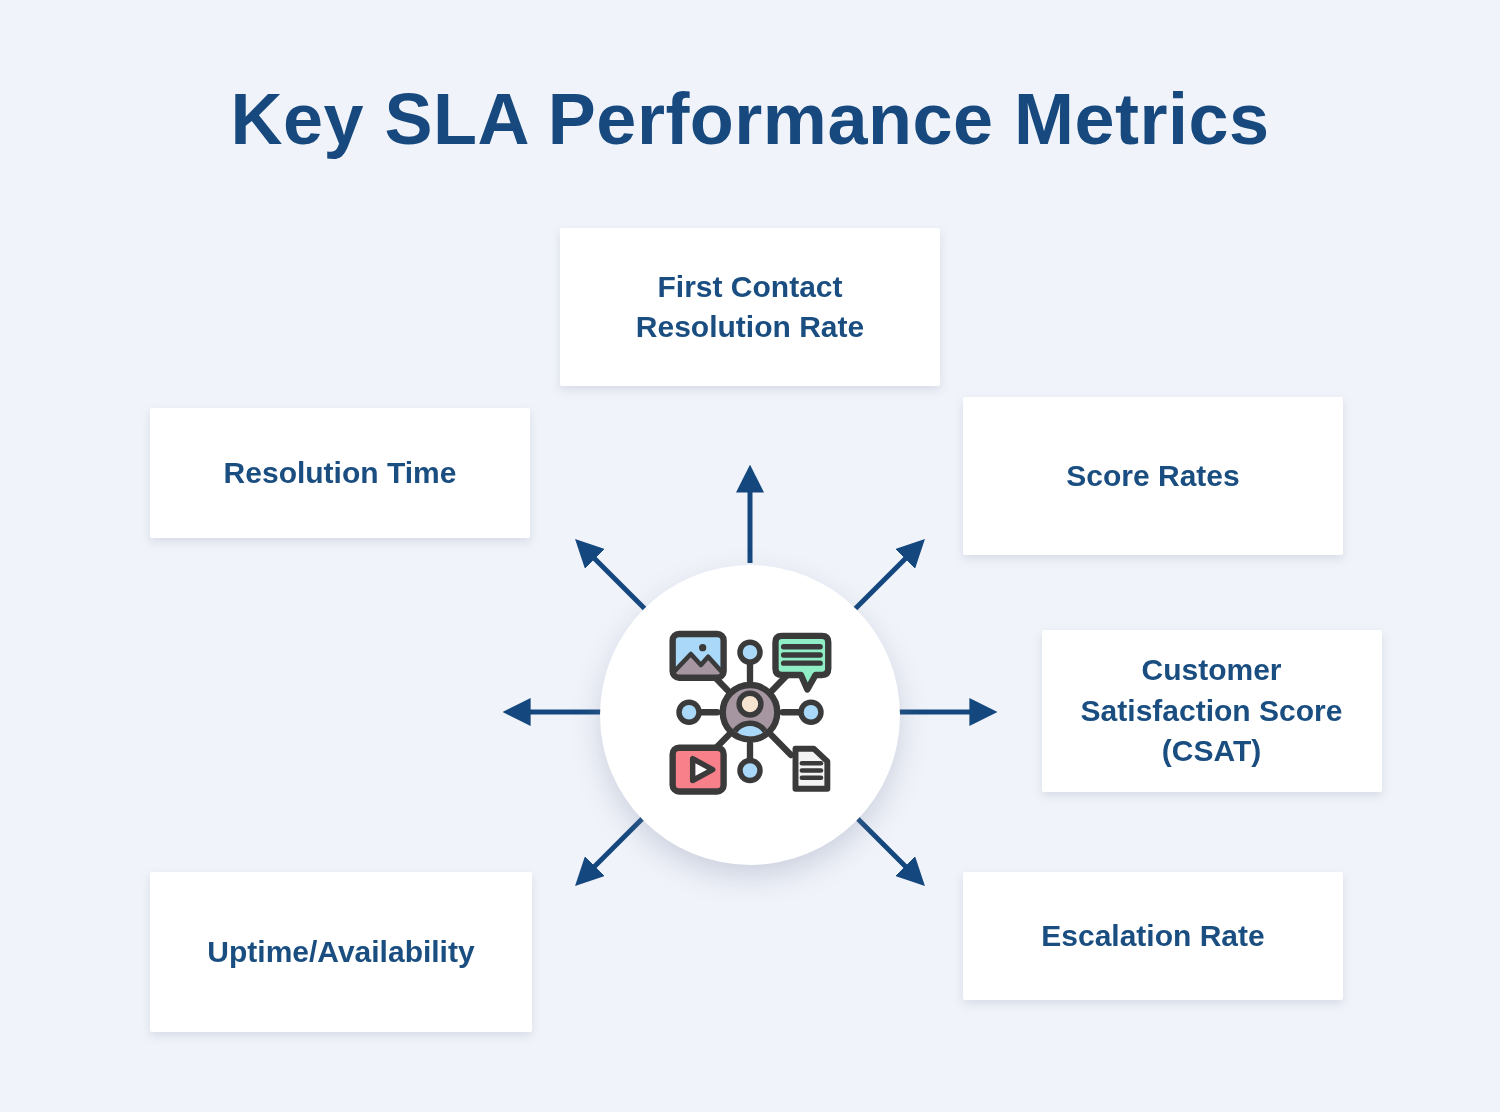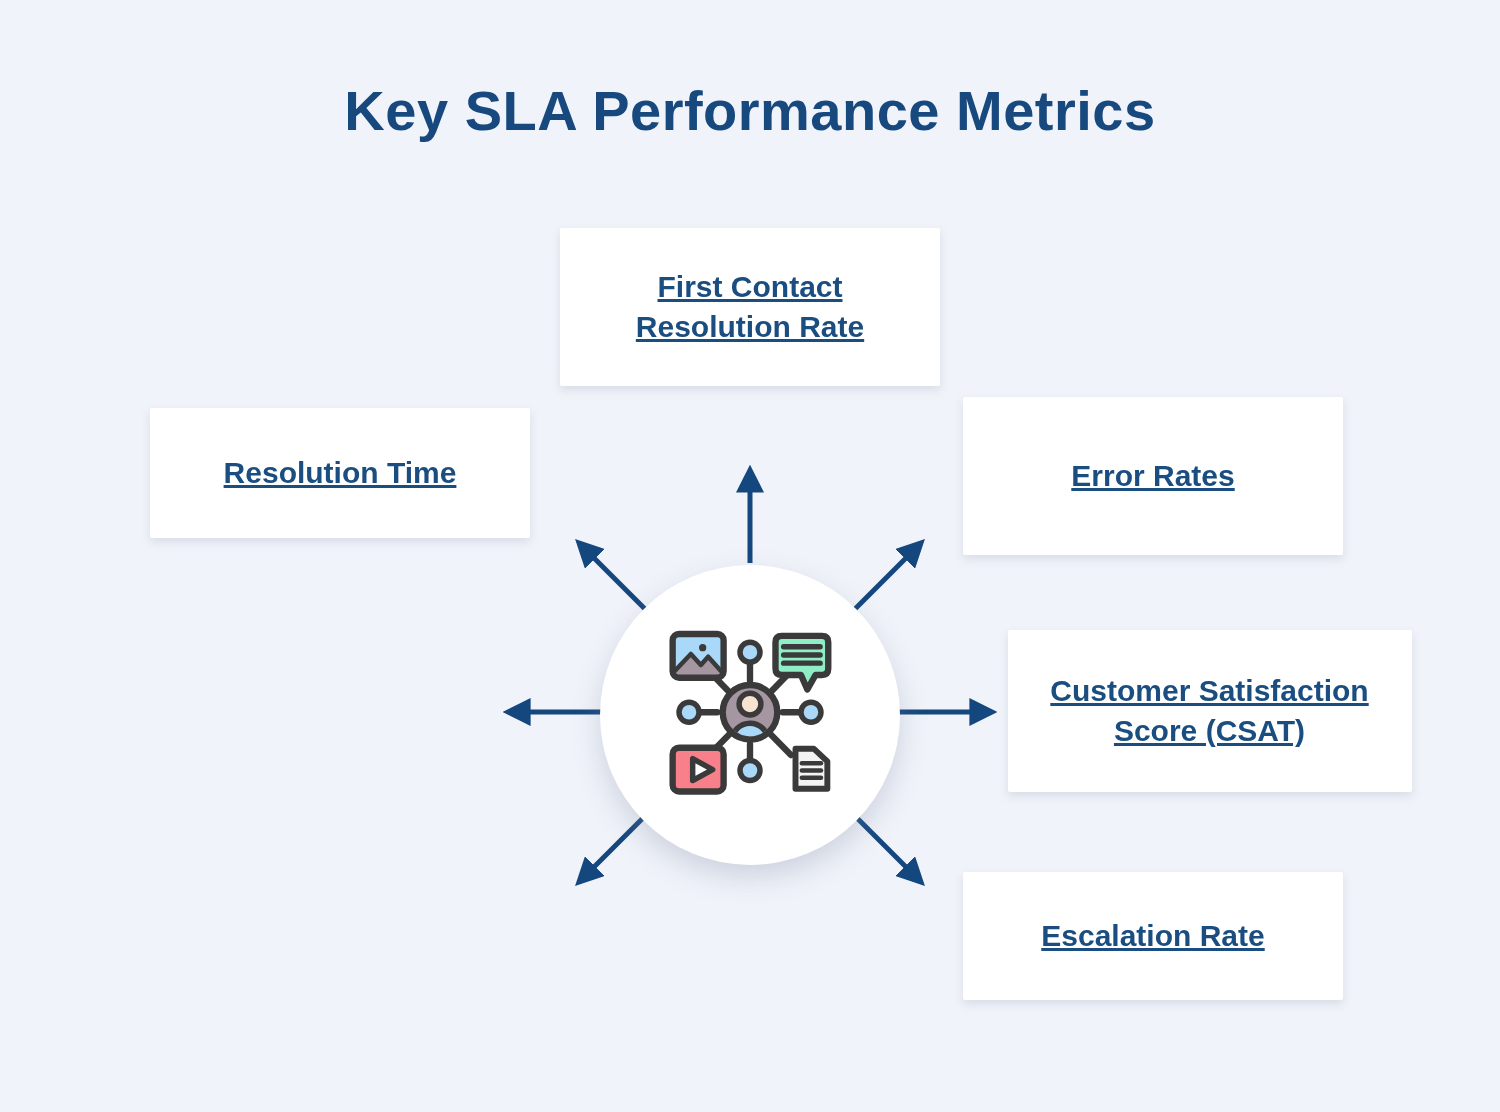--- a/index.html
+++ b/index.html
@@ -30,7 +30,7 @@
     left:0;top:78px;width:100%;
     margin:0;
     text-align:center;
-    font-size:56px;
+    font-size:72px;
     font-weight:700;
     letter-spacing:.5px;
     color:var(--title_text);

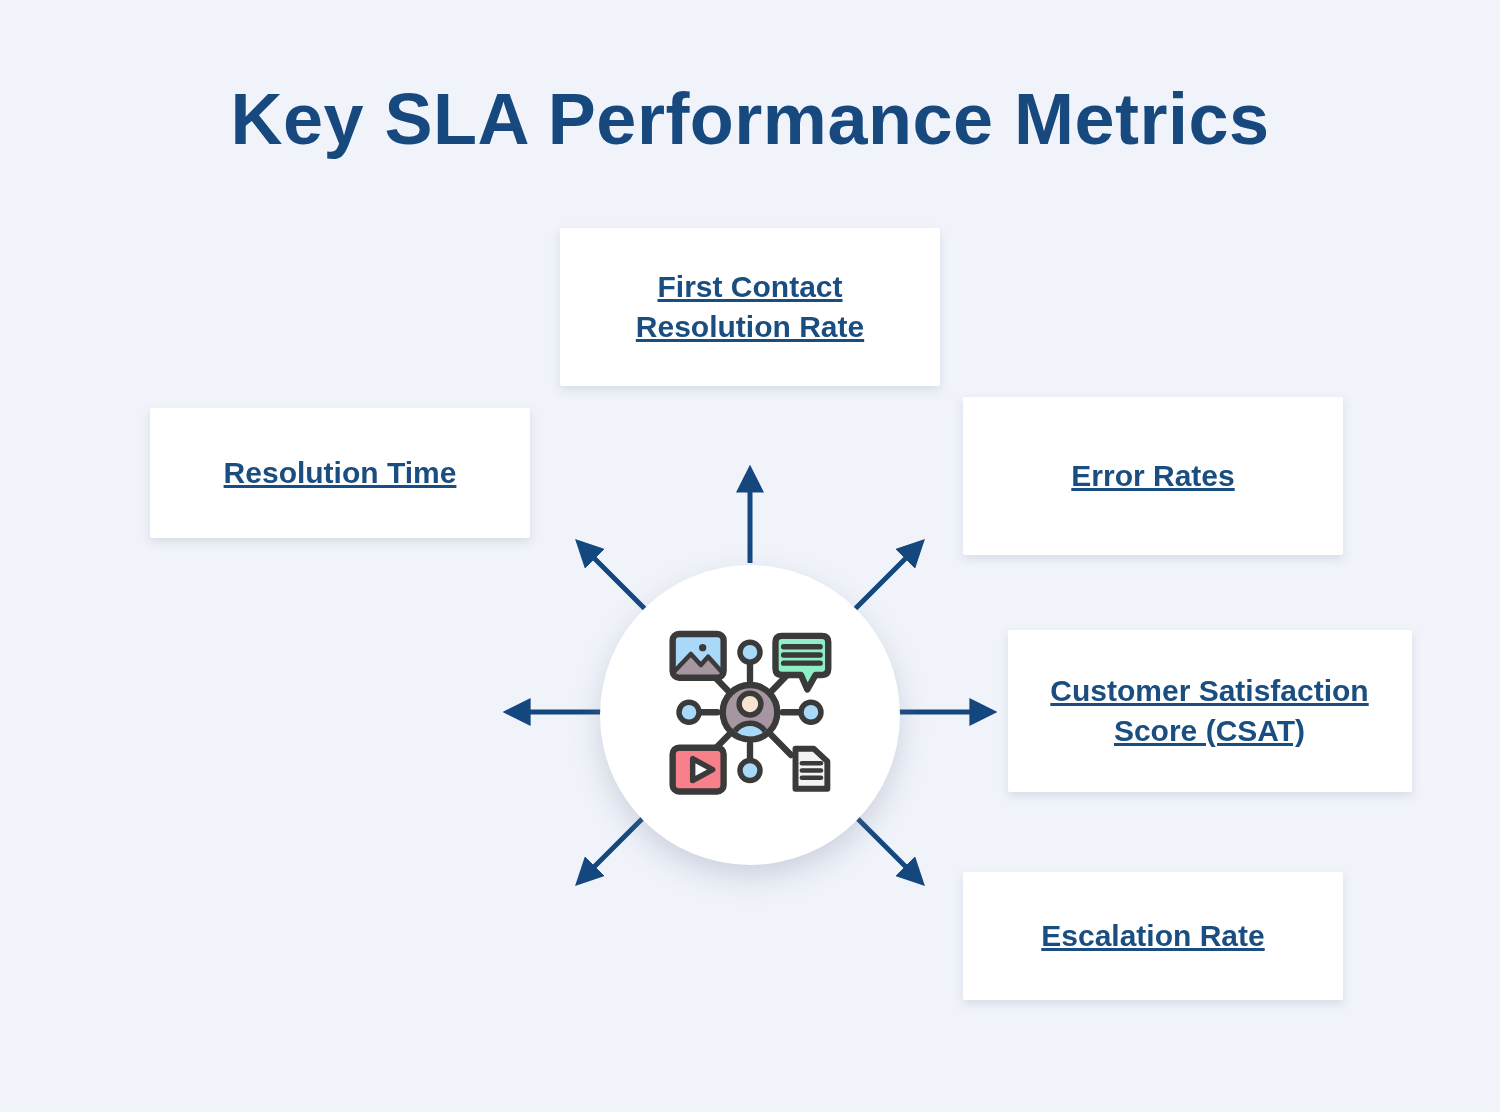--- a/index.html
+++ b/index.html
@@ -50,7 +50,6 @@
     font-weight:700;
     line-height:1.35;
     color:var(--metric_text);
-    text-decoration:underline;
   }
   .pos-top{left:560px;top:228px;width:380px;height:158px;}
   .pos-ul {left:150px;top:408px;width:380px;height:130px;}

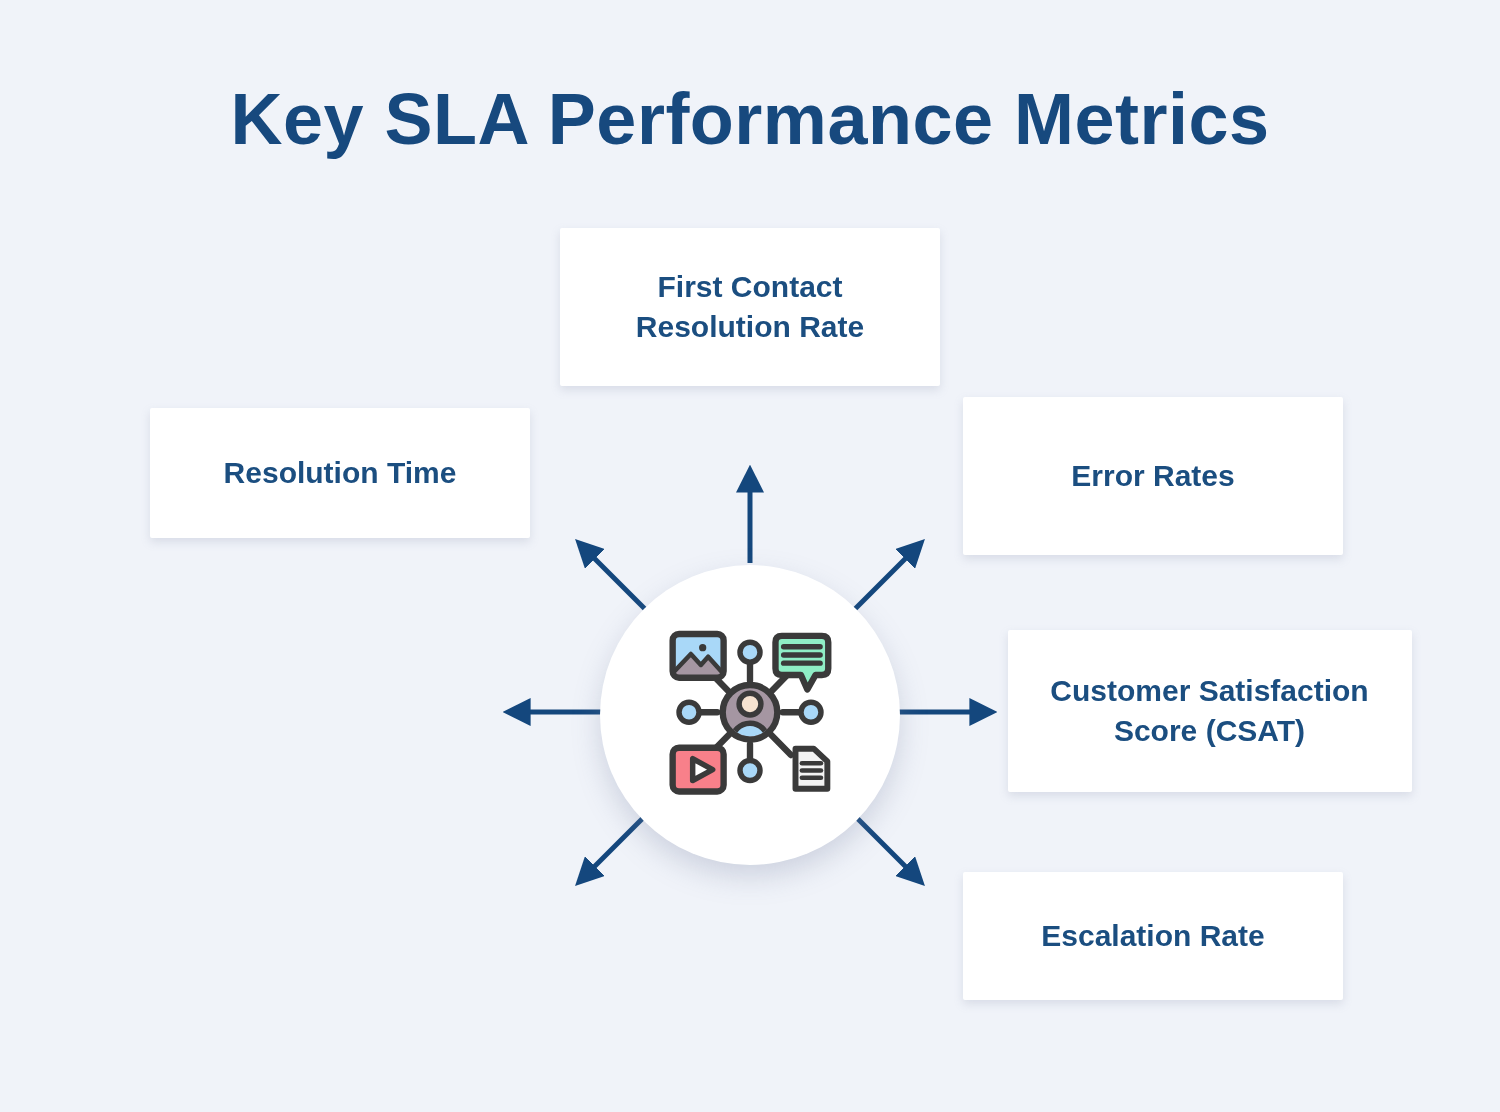--- a/index.html
+++ b/index.html
@@ -88,7 +88,7 @@
     <span>Resolution Time</span>
   </div>
   <div class="card pos-ur">
-    <span>Error Rates</span>
+    <span>Score Rates</span>
   </div>
   <div class="card pos-mr">
     <span>Customer Satisfaction Score (CSAT)</span>

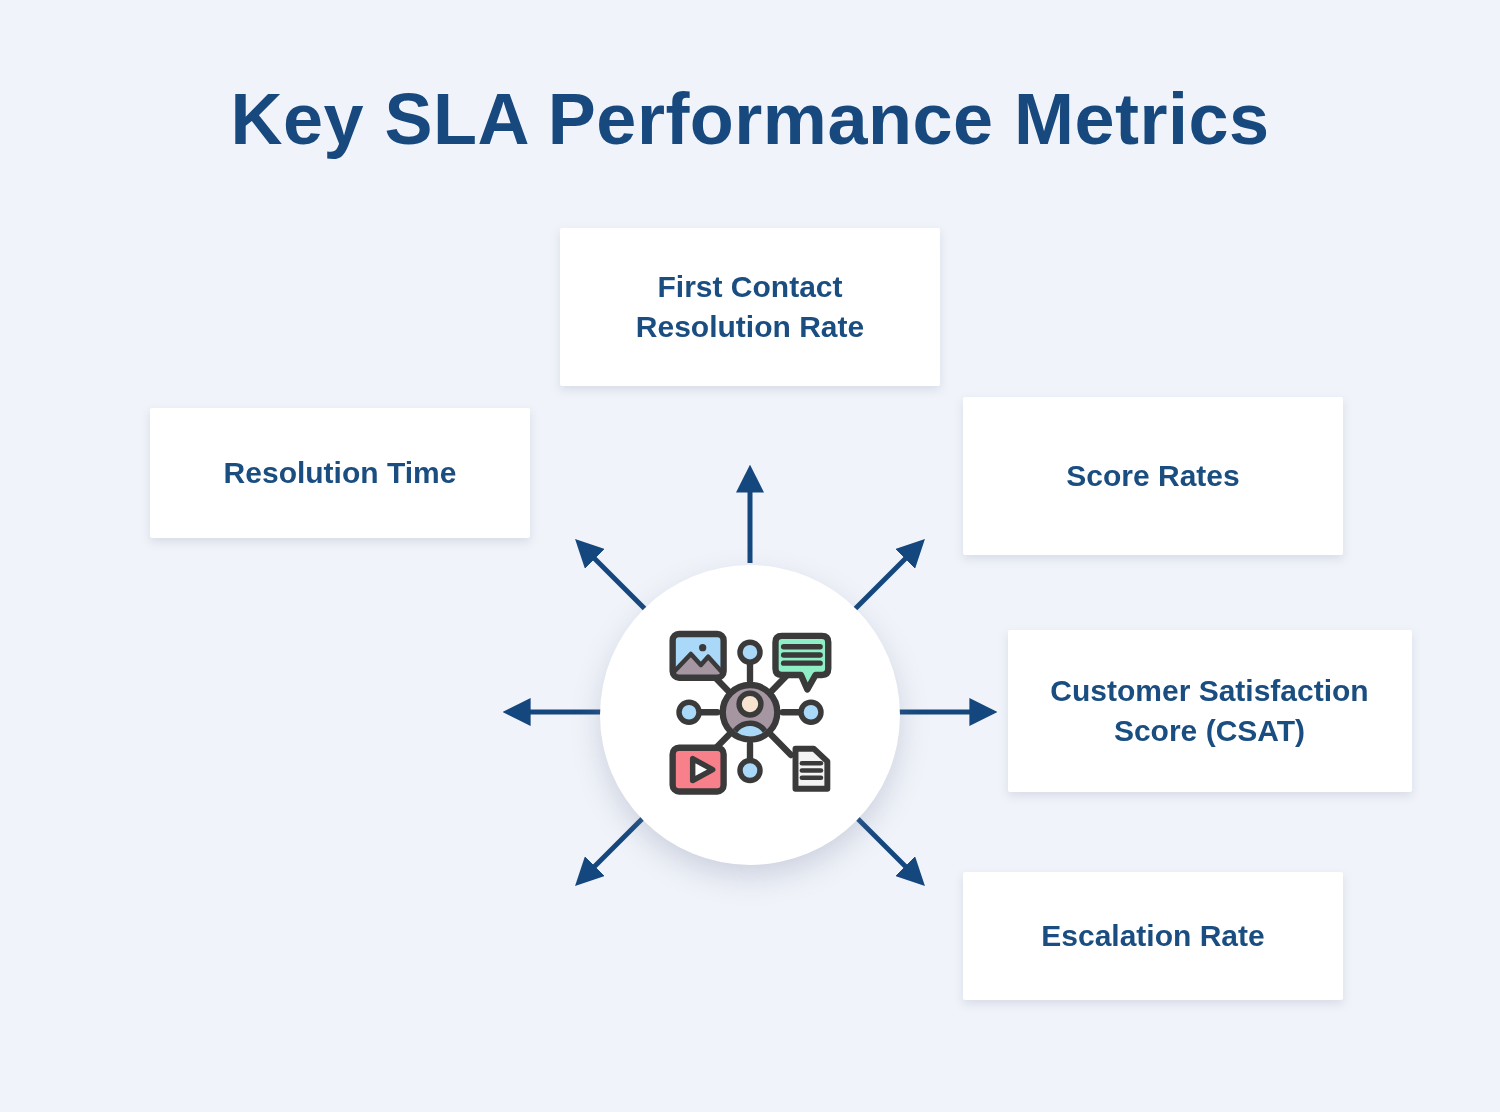--- a/index.html
+++ b/index.html
@@ -55,7 +55,7 @@
   .pos-ul {left:150px;top:408px;width:380px;height:130px;}
   .pos-ur {left:963px;top:397px;width:380px;height:158px;}
   .pos-ml {left:78px; top:642px;width:380px;height:160px;}
-  .pos-mr {left:1008px;top:630px;width:404px;height:162px;padding-left:37px;}
+  .pos-mr {left:1042px;top:630px;width:340px;height:162px;padding-left:37px;}
   .pos-ll {left:150px;top:872px;width:382px;height:160px;}
   .pos-lr {left:963px;top:872px;width:380px;height:128px;}
   .arrow-layer{

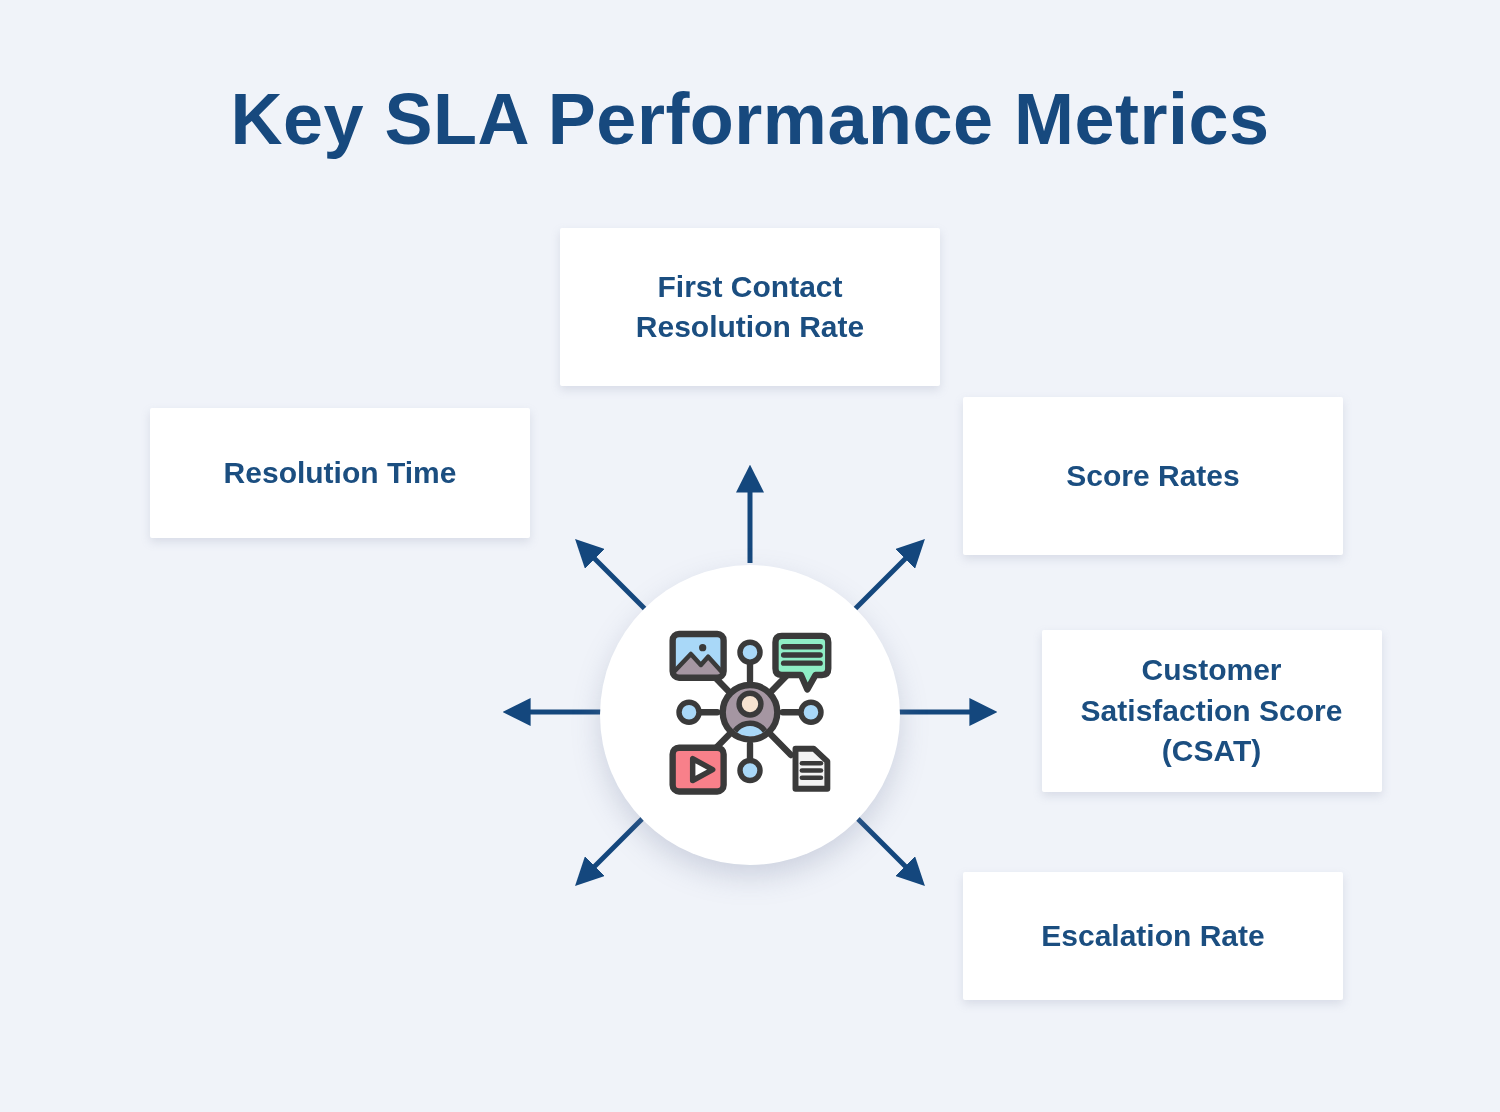--- a/index.html
+++ b/index.html
@@ -93,6 +93,9 @@
   <div class="card pos-mr">
     <span>Customer Satisfaction Score (CSAT)</span>
   </div>
+  <div class="card pos-ll">
+    <span>Uptime/Availability</span>
+  </div>
   <div class="card pos-lr">
     <span>Escalation Rate</span>
   </div>

